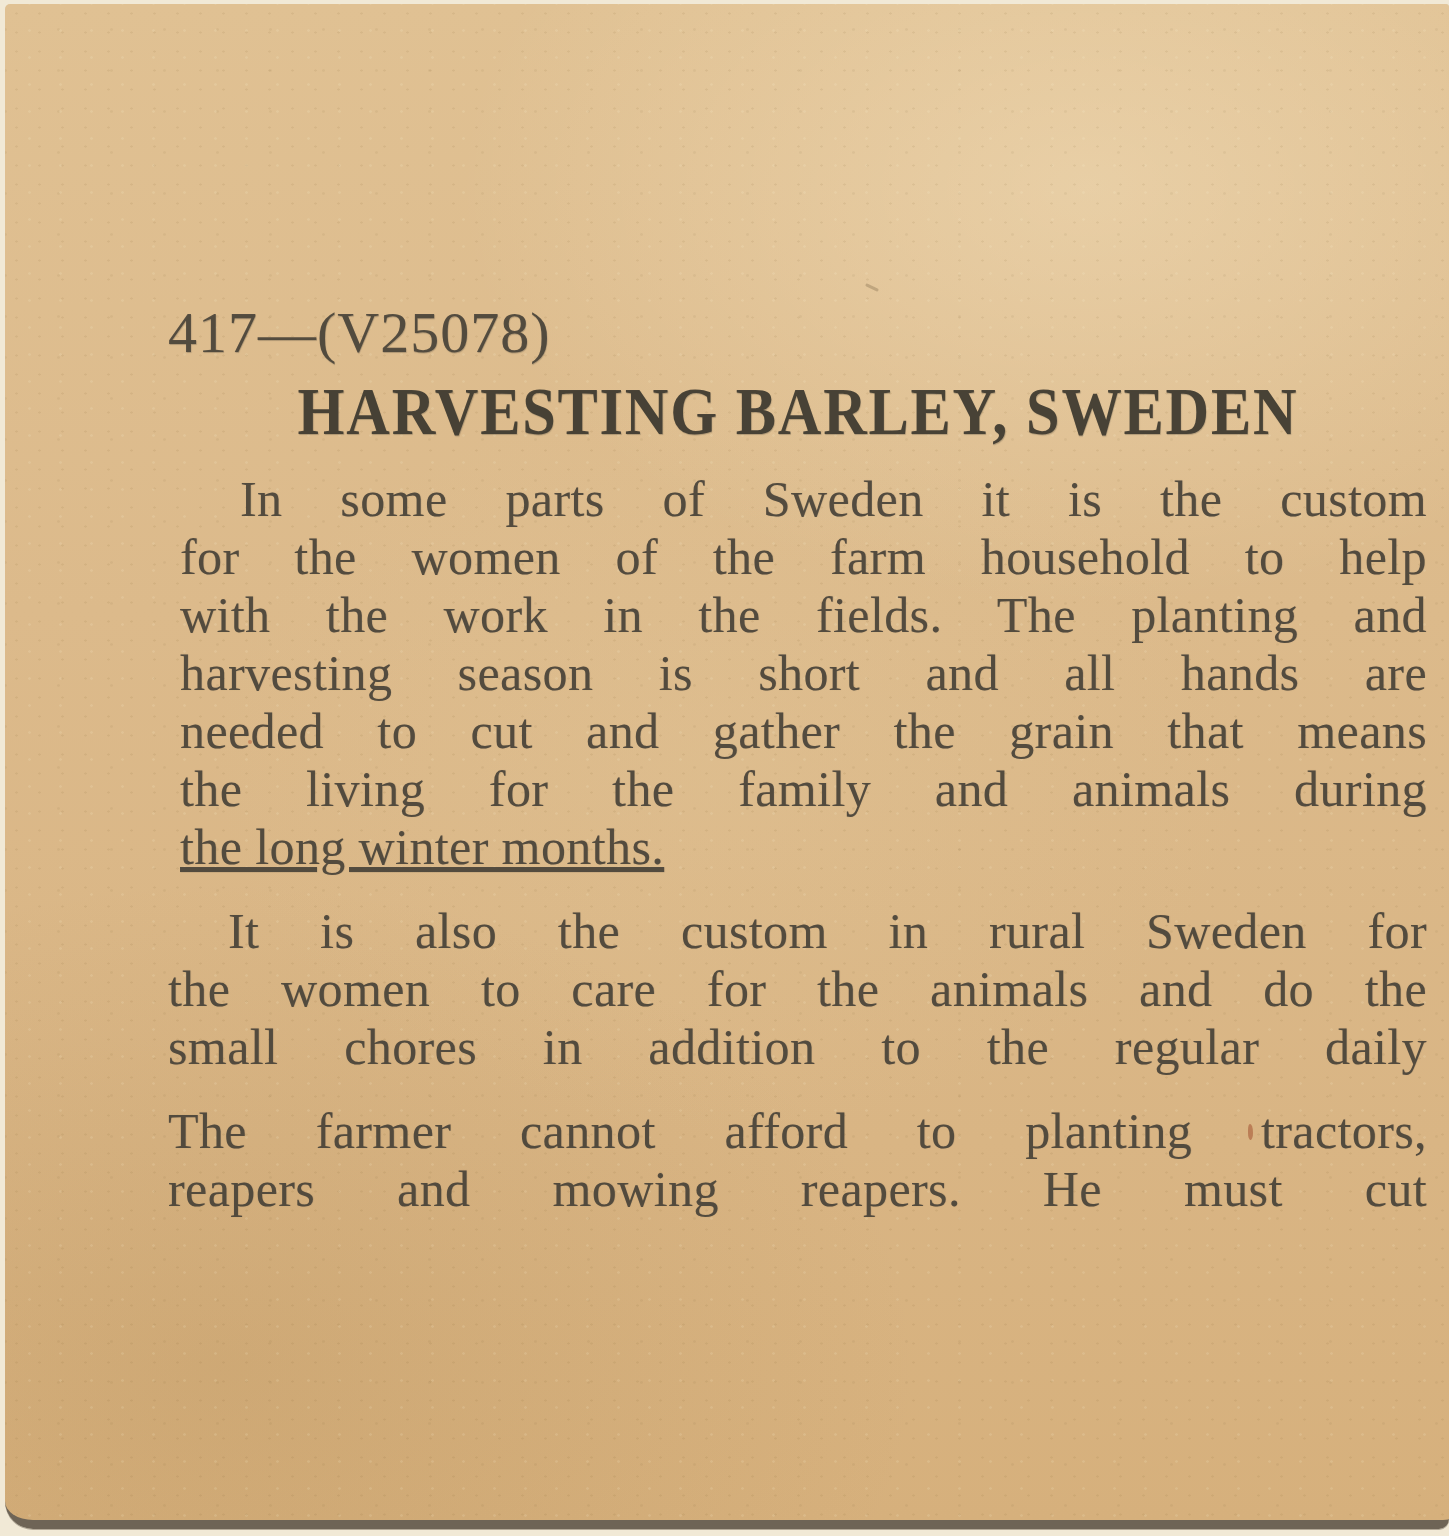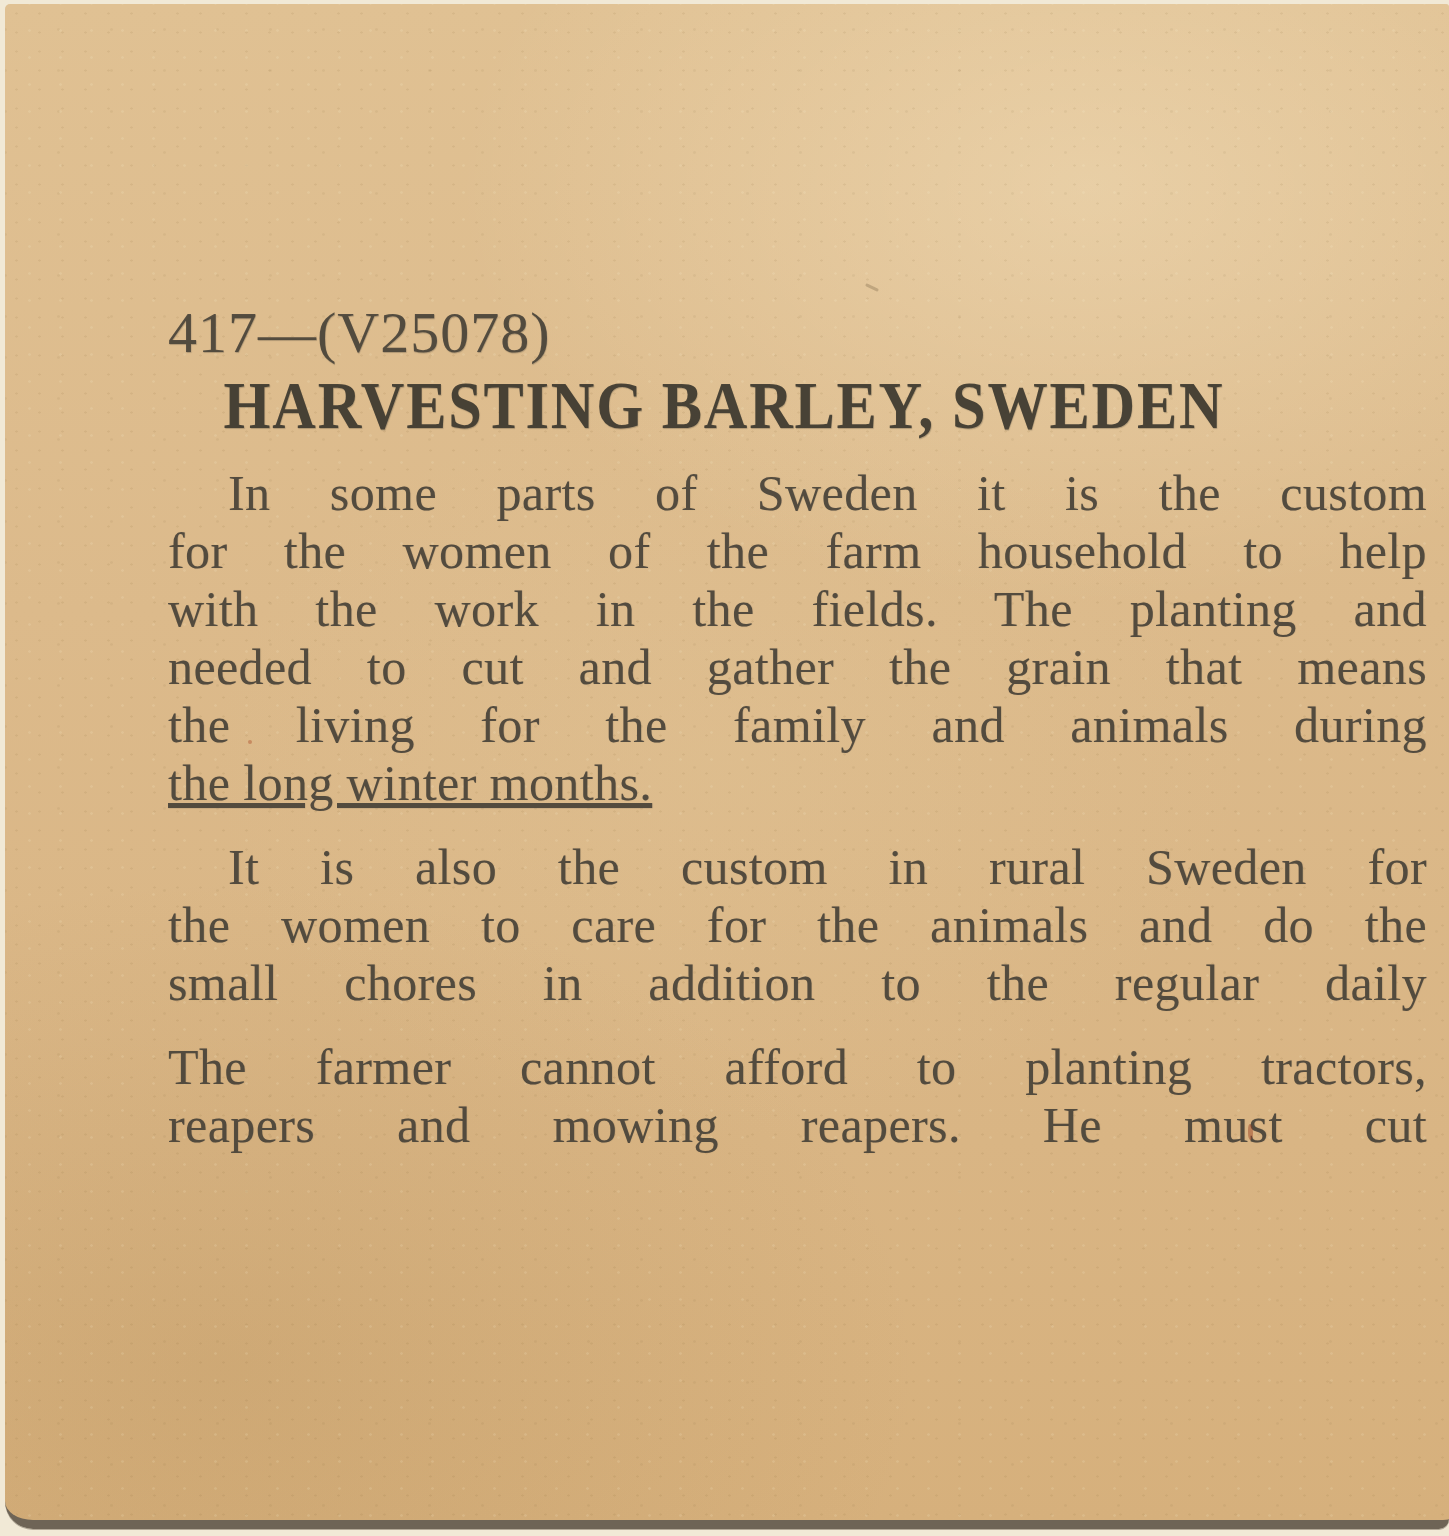--- a/index.html
+++ b/index.html
@@ -68,7 +68,8 @@
   }
 
   .title-row {
-    margin-top: 4px;
+    text-align: center;
+    margin-top: 10px;
     height: 72px;
   }
   .title-text {

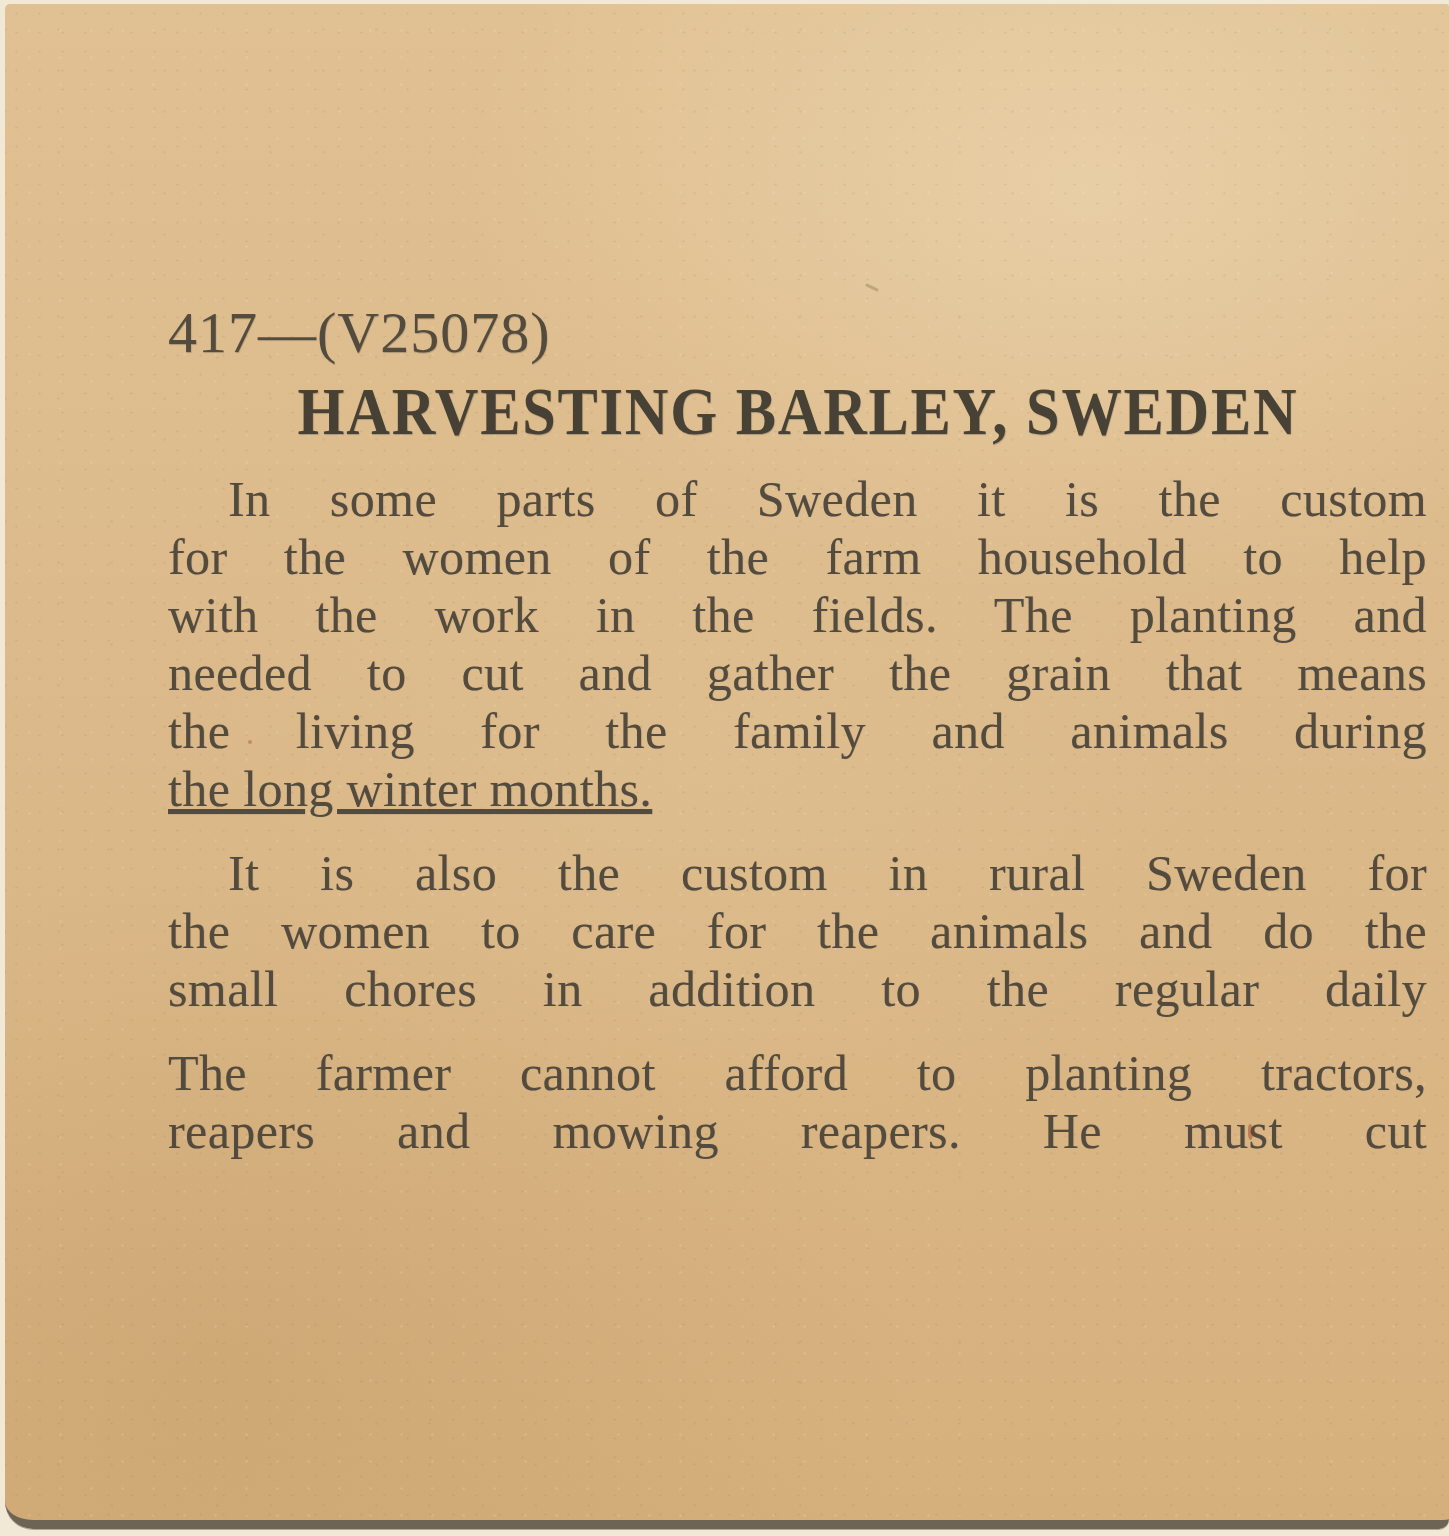--- a/index.html
+++ b/index.html
@@ -89,6 +89,7 @@
   }
   .para.first {
     margin-top: 22px;
+    margin-left: 12px;
   }
 
   .tline {

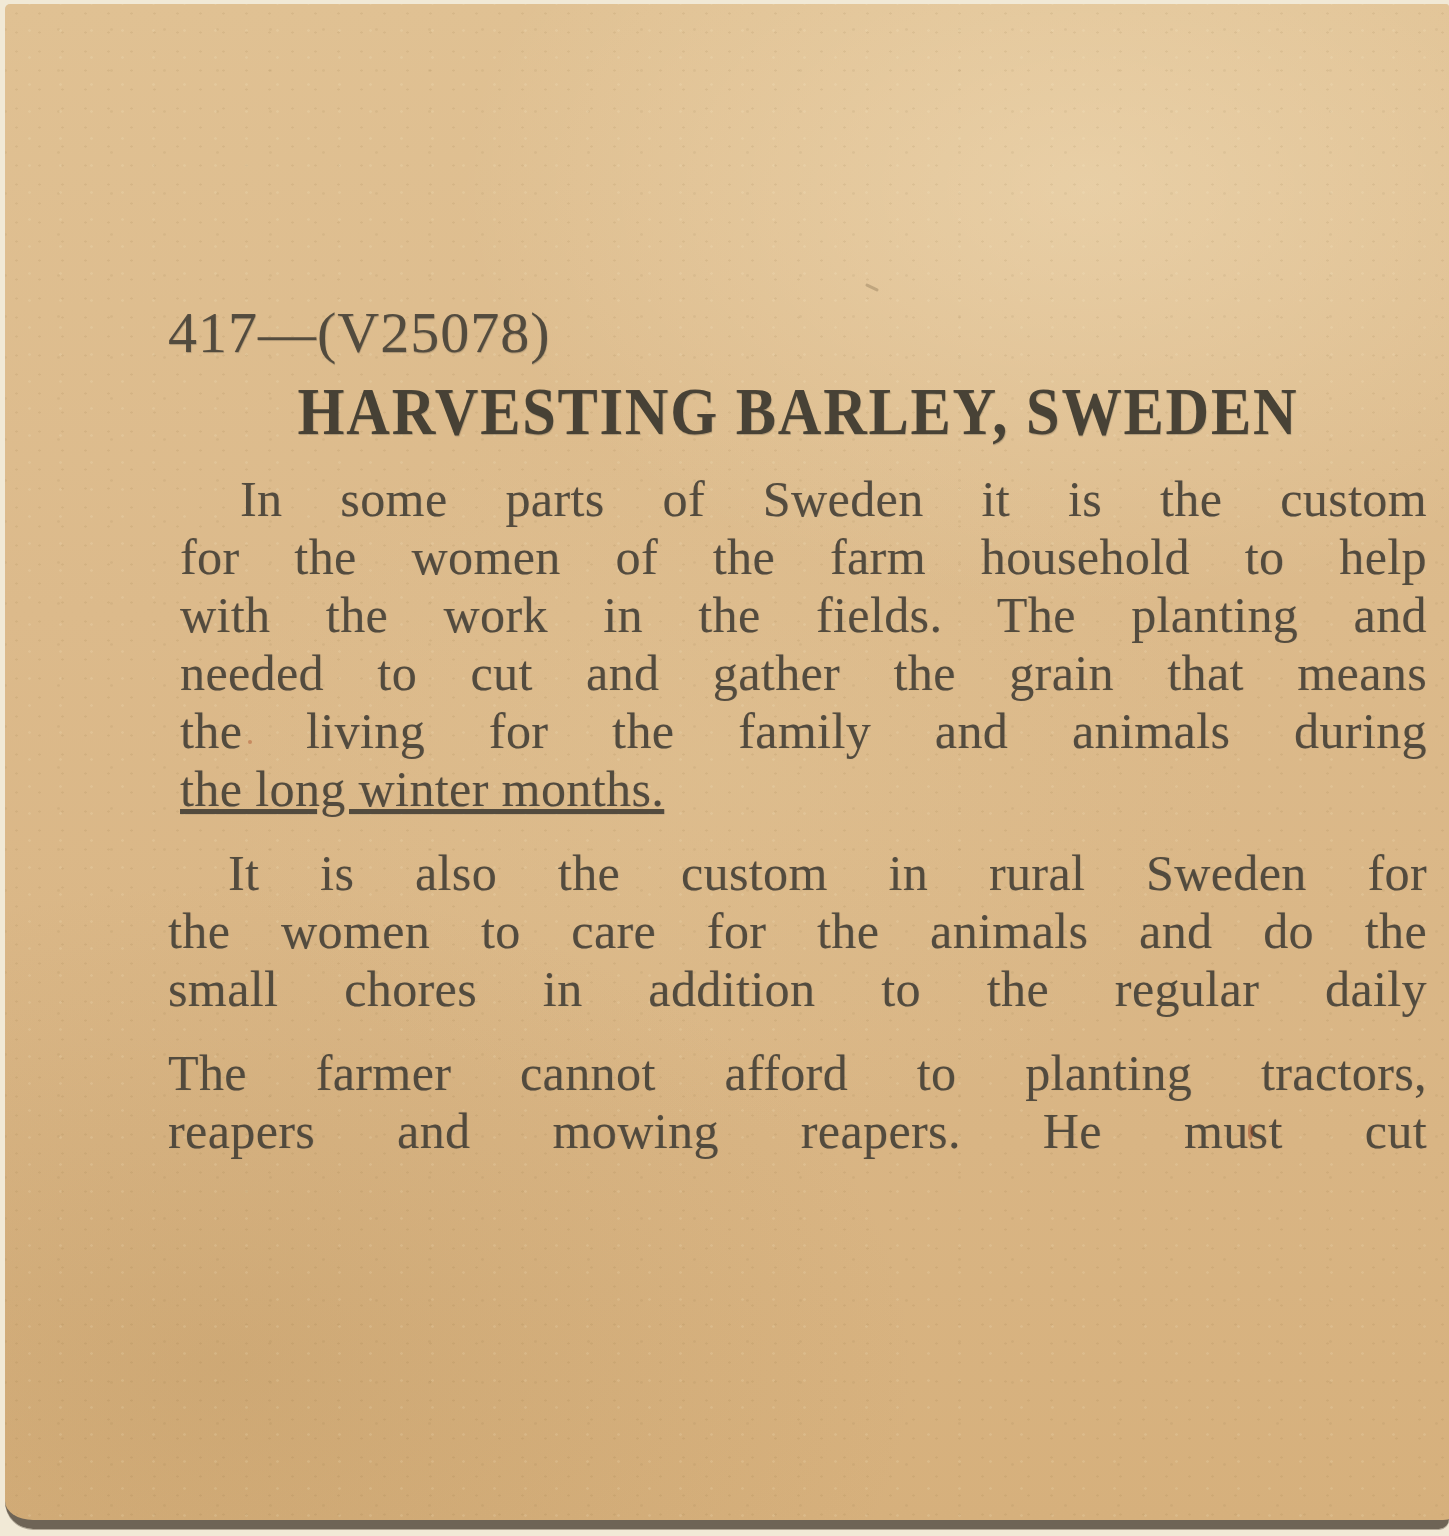--- a/index.html
+++ b/index.html
@@ -121,6 +121,7 @@
       <div class="tline indent">In some parts of Sweden it is the custom</div>
       <div class="tline">for the women of the farm household to help</div>
       <div class="tline">with the work in the fields. The planting and</div>
+      <div class="tline">harvesting season is short and all hands are</div>
       <div class="tline">needed to cut and gather the grain that means</div>
       <div class="tline">the living for the family and animals during</div>
       <div class="tline flush">the long winter months.</div>

